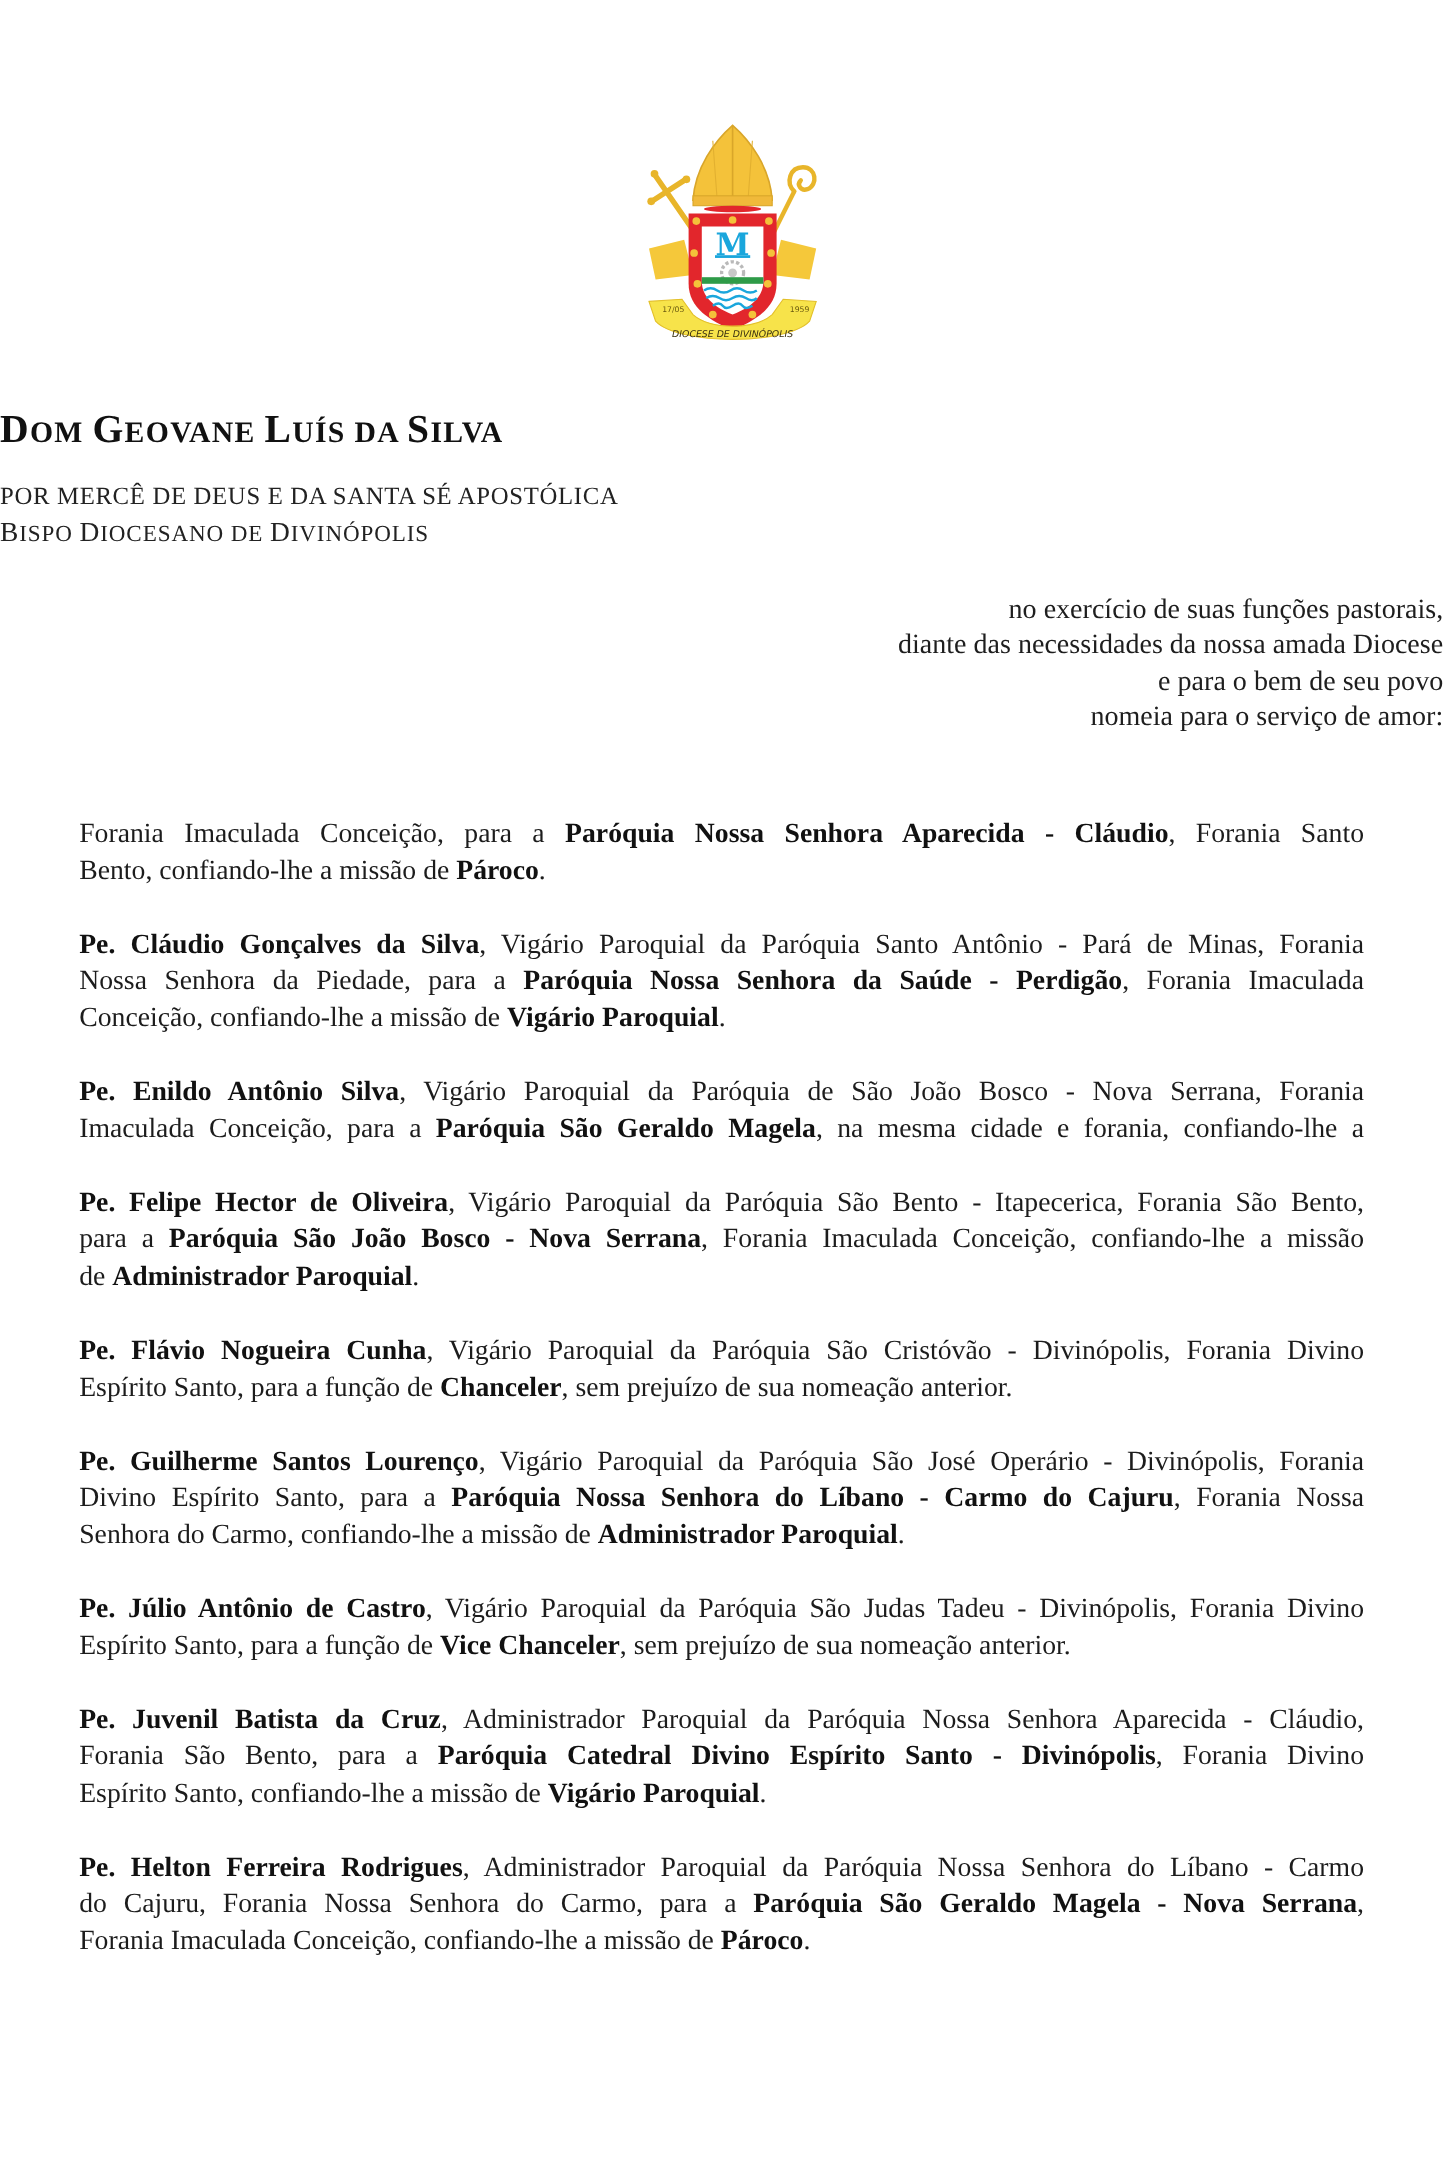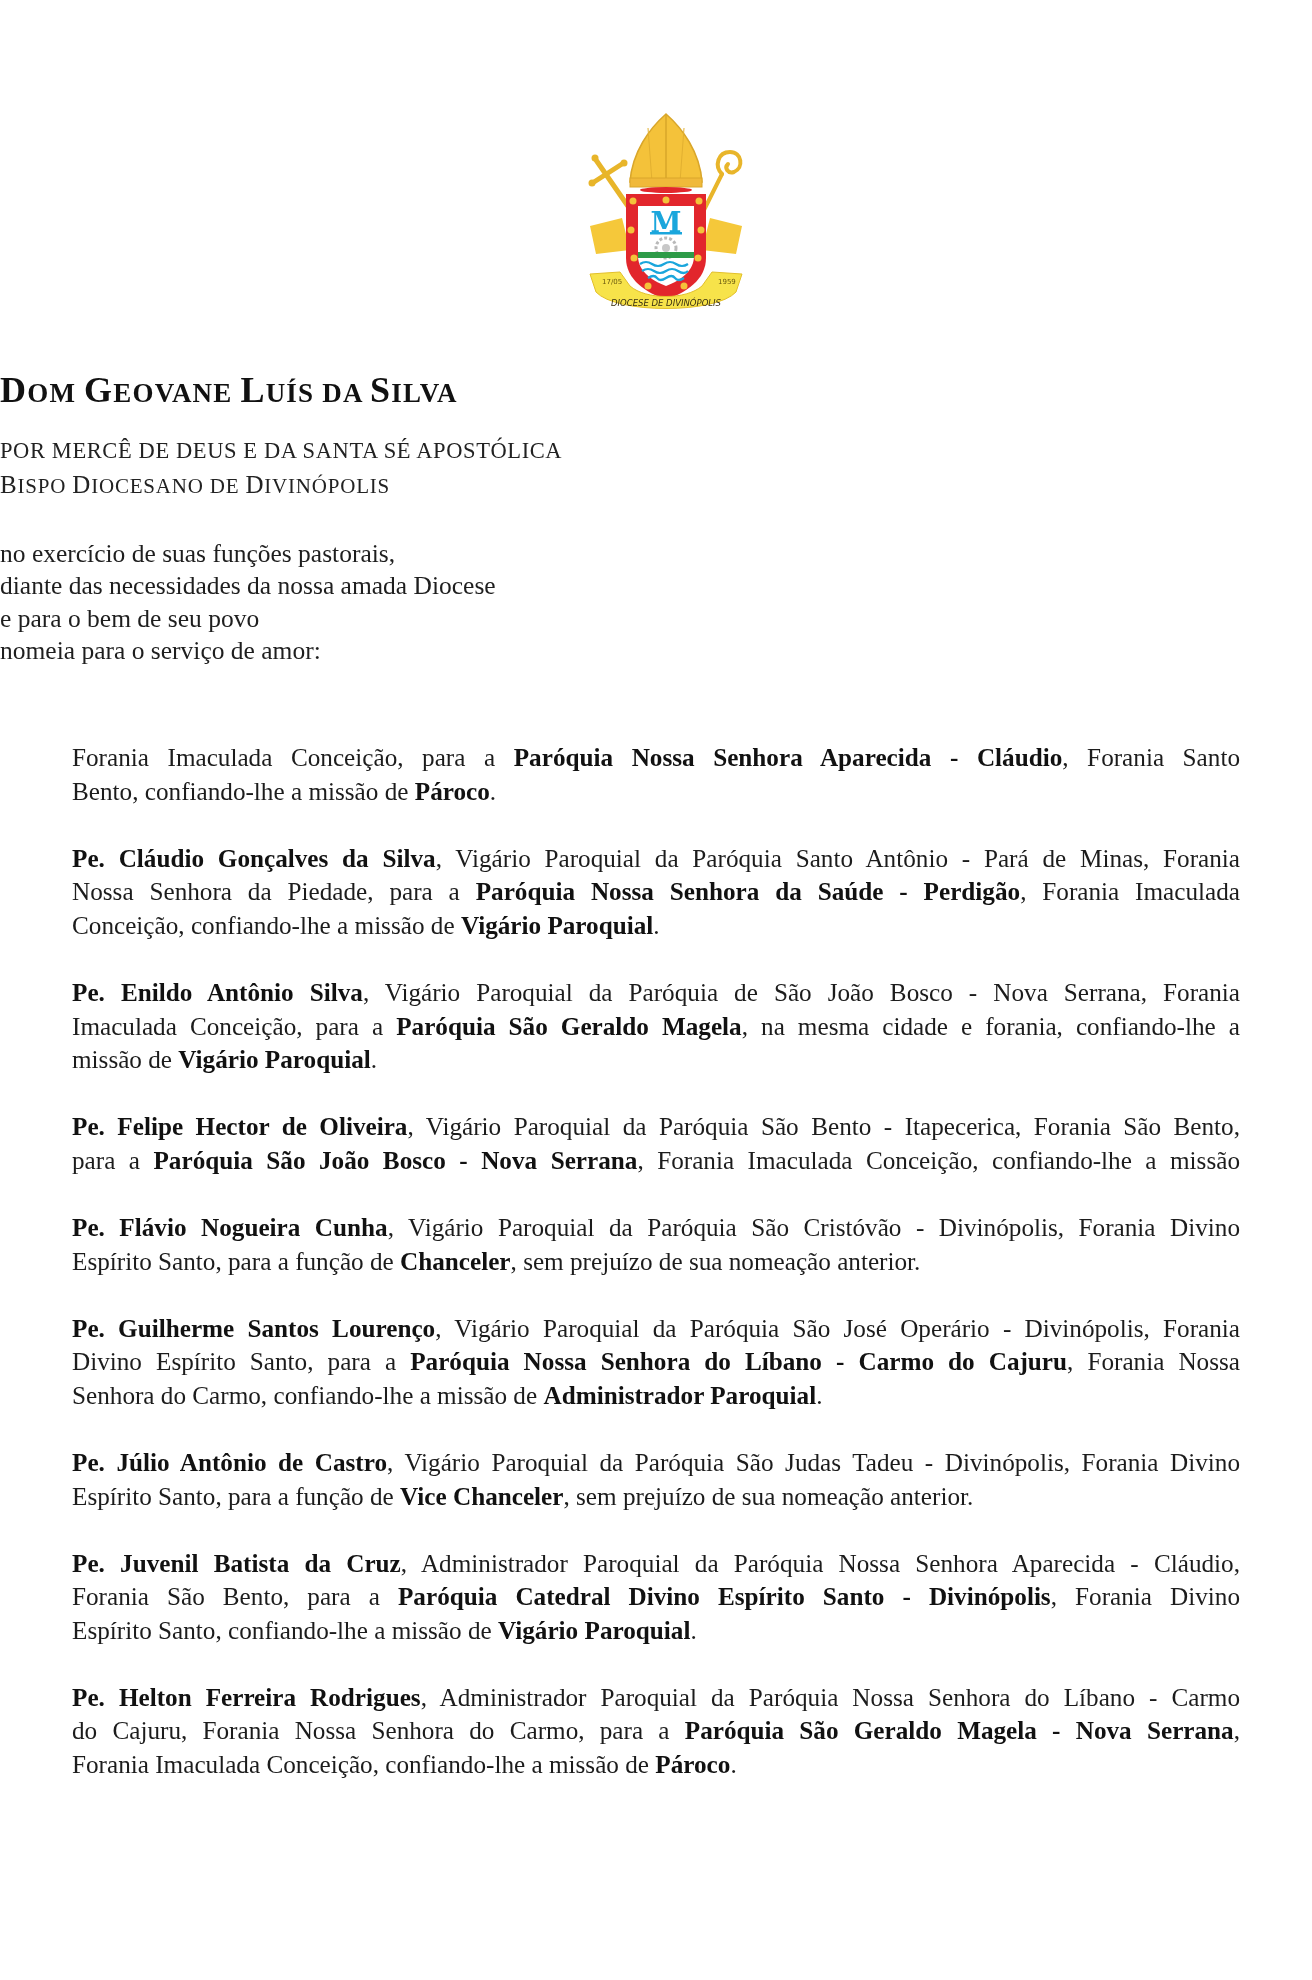--- a/index.html
+++ b/index.html
@@ -23,7 +23,7 @@
   .sub1 { top: 434px; font-size: 22.5px; letter-spacing: 0.6px; }
   .sub2 { top: 468px; }
   .intro {
-    position: absolute; left: 0; width: 1312px; top: 538px; text-align: left;
+    position: absolute; left: 0; width: 1312px; top: 538px; text-align: right;
     font-size: 25.5px; line-height: 32.3px; color: #1e1e1e;
   }
   .intro div { white-space: nowrap; }

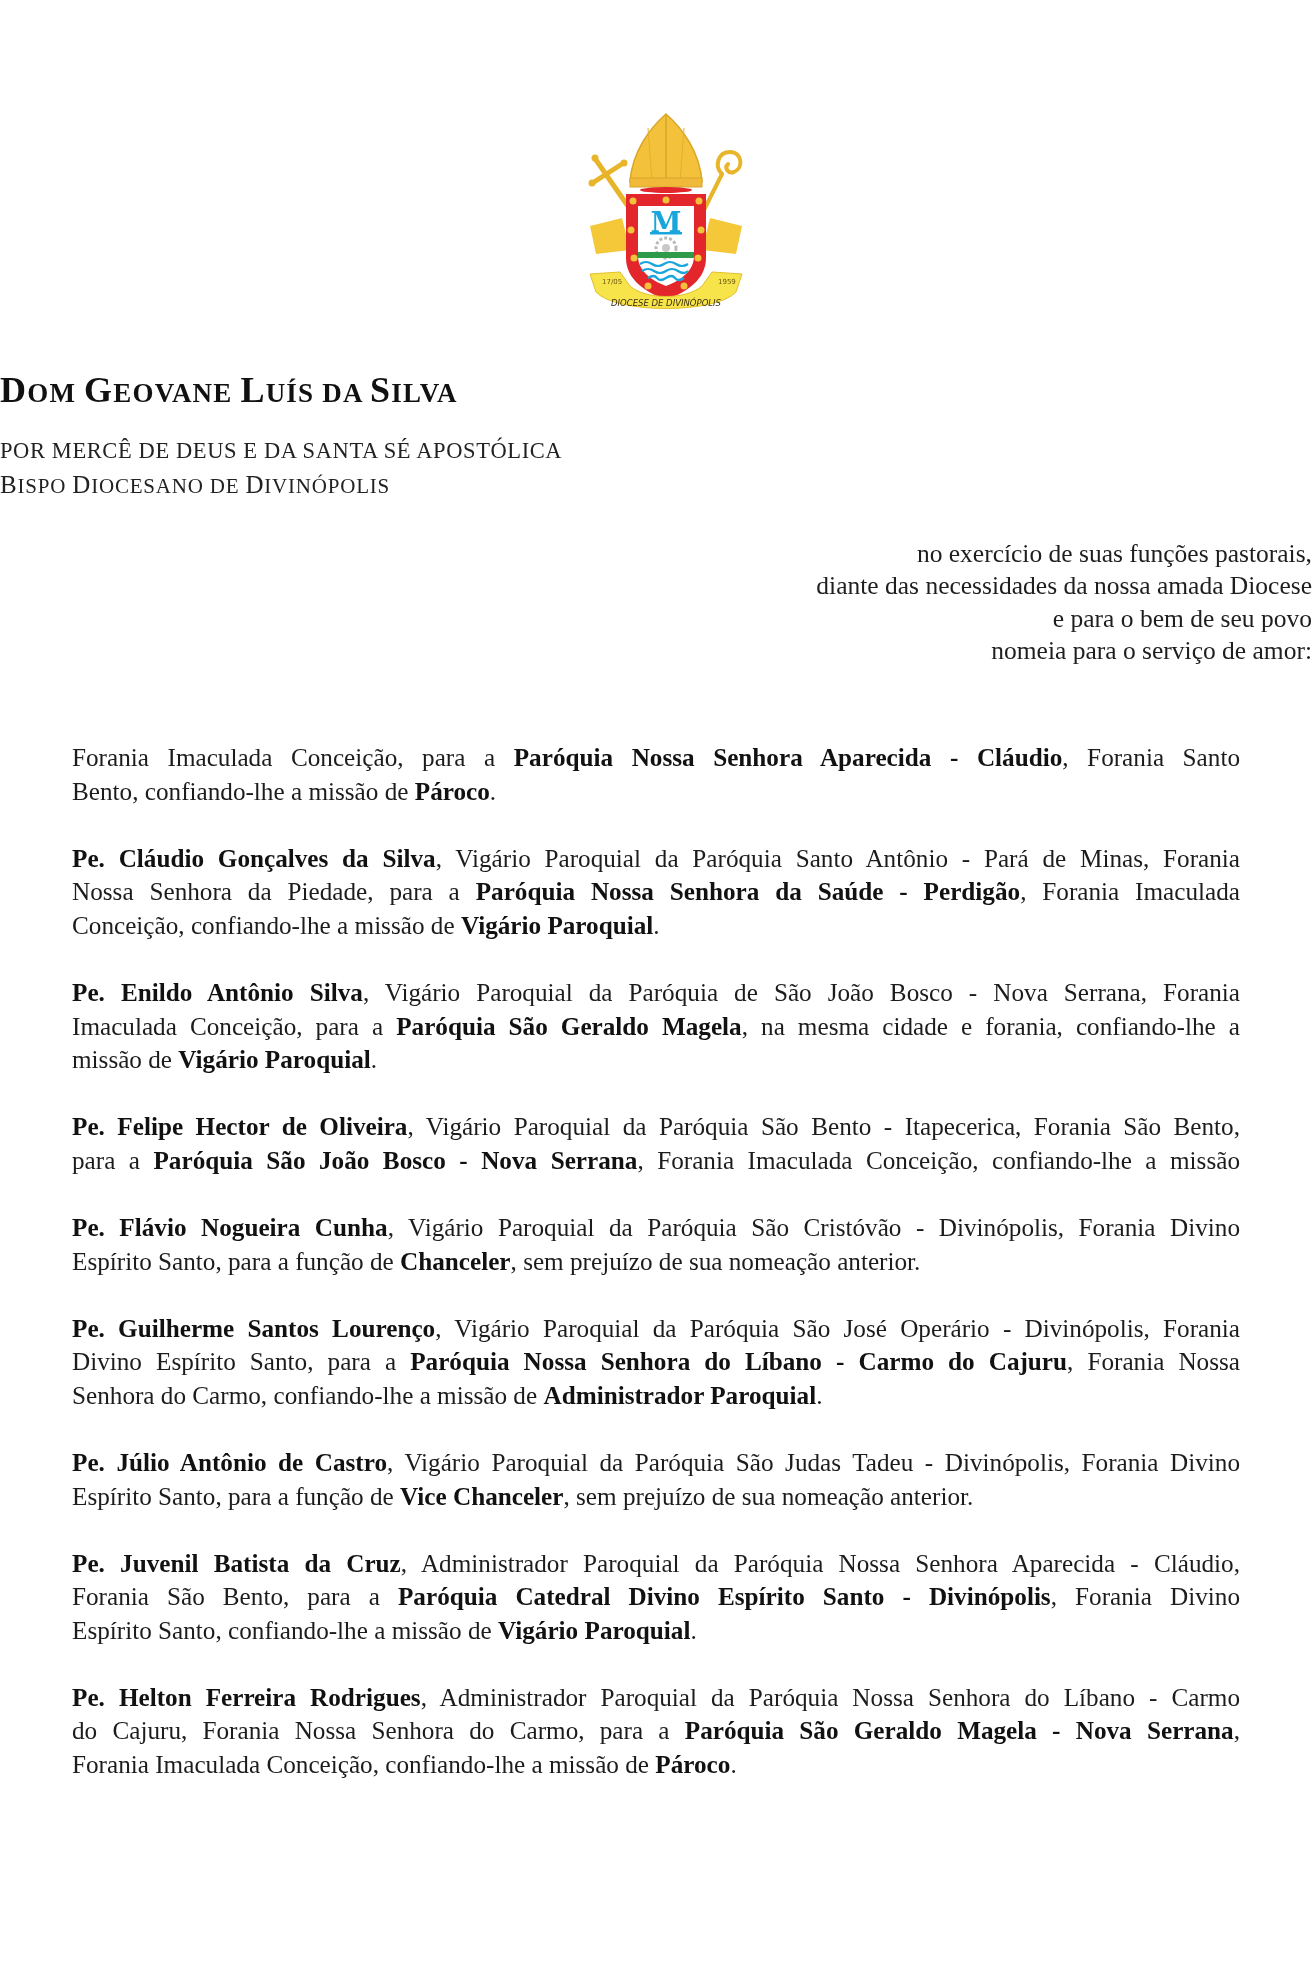--- a/index.html
+++ b/index.html
@@ -127,7 +127,6 @@
     <div class="para">
       <div class="line"><b>Pe. Enildo Antônio Silva</b><span>, Vigário Paroquial da Paróquia de São João Bosco - Nova Serrana, Forania</span></div>
       <div class="line"><span>Imaculada Conceição, para a </span><b>Paróquia São Geraldo Magela</b><span>, na mesma cidade e forania, confiando-lhe a</span></div>
-      <div class="line last"><span>missão de </span><b>Vigário Paroquial</b><span>.</span></div>
     </div>
     <div class="para">
       <div class="line"><b>Pe. Felipe Hector de Oliveira</b><span>, Vigário Paroquial da Paróquia São Bento - Itapecerica, Forania São Bento,</span></div>

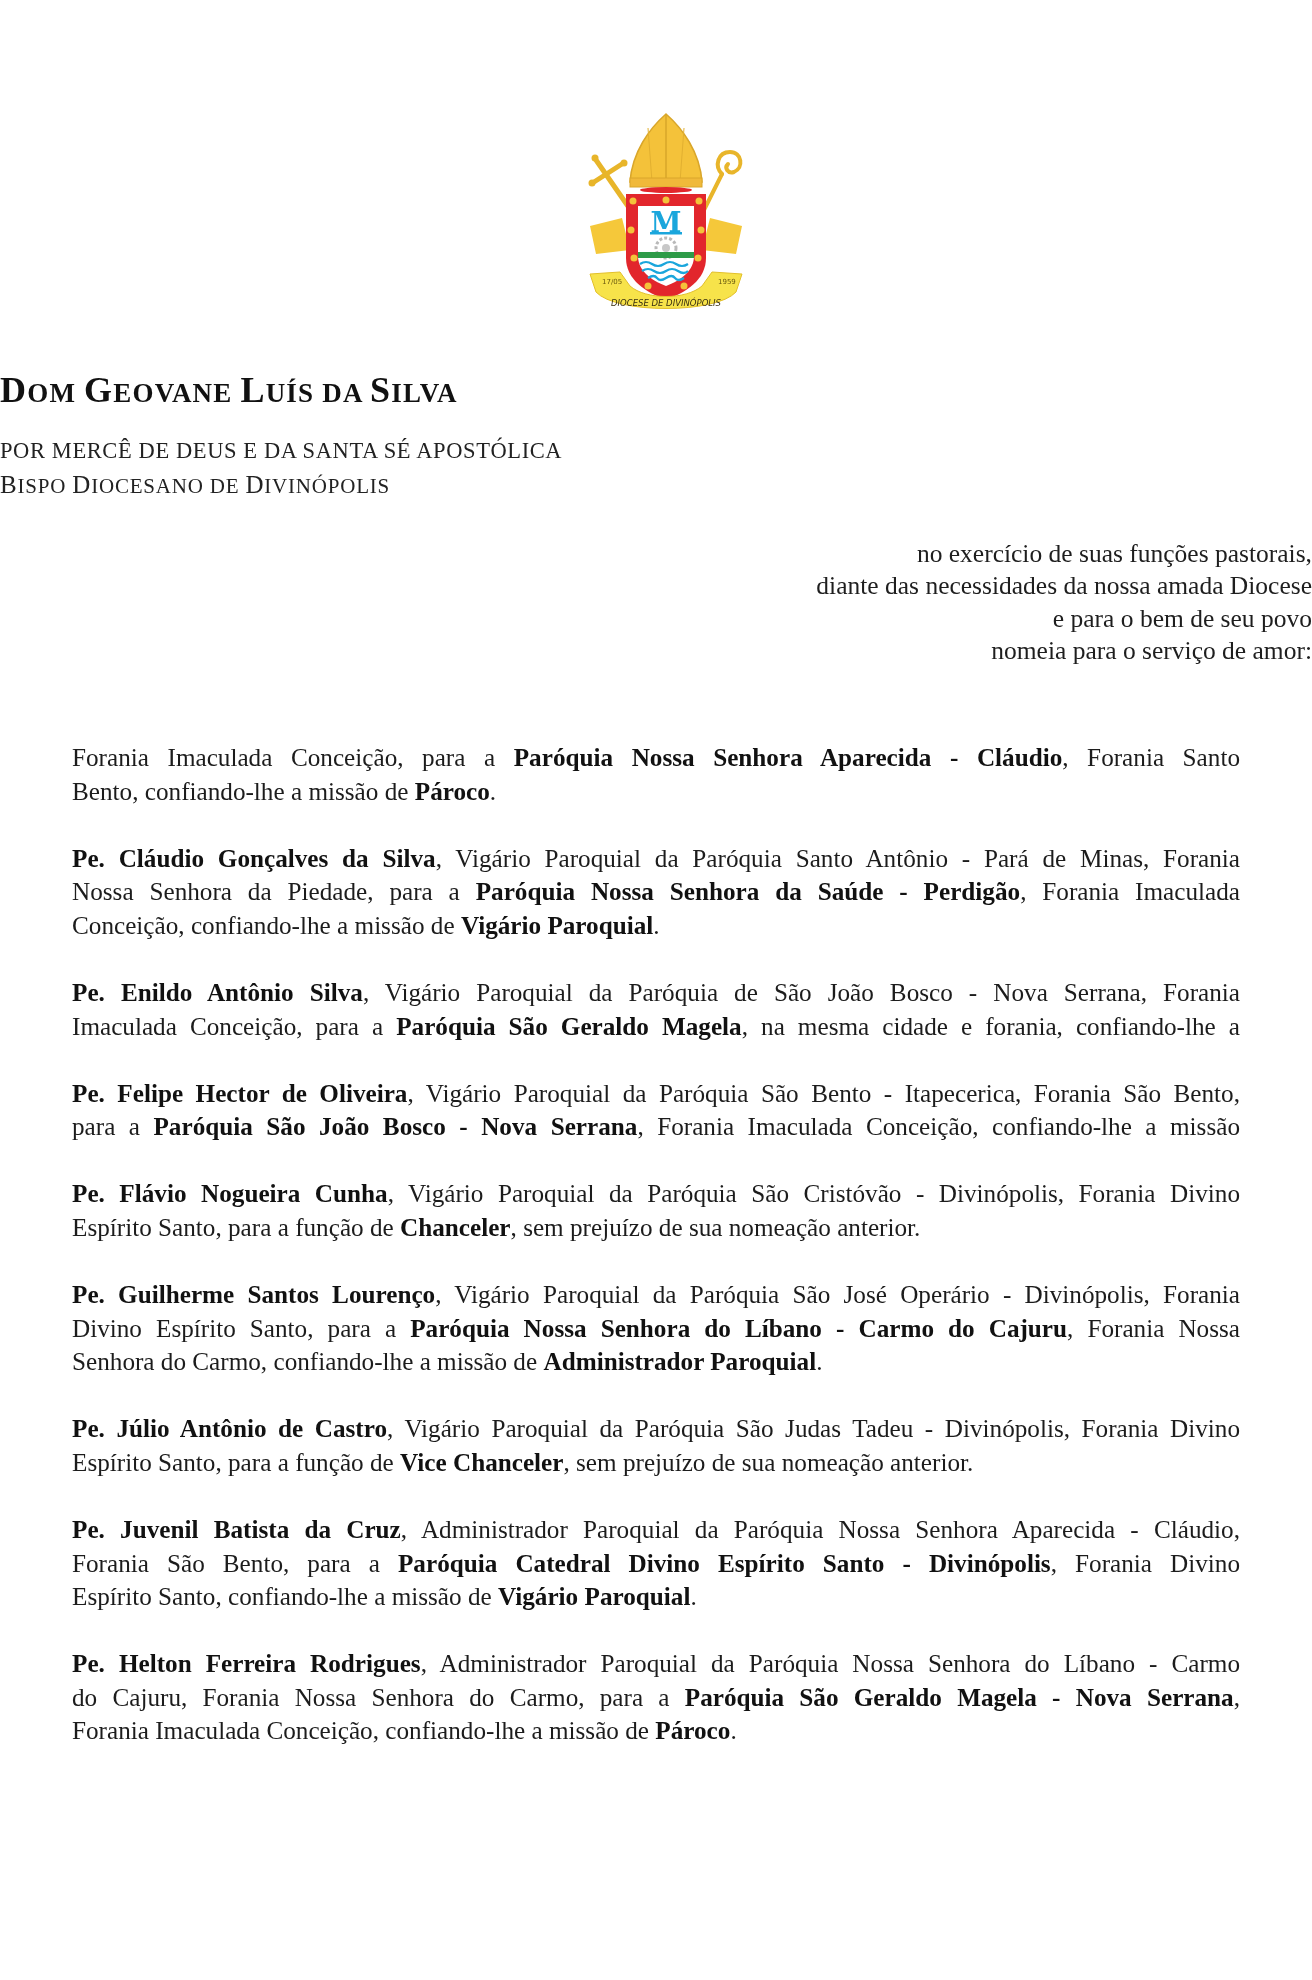--- a/index.html
+++ b/index.html
@@ -131,6 +131,7 @@
     <div class="para">
       <div class="line"><b>Pe. Felipe Hector de Oliveira</b><span>, Vigário Paroquial da Paróquia São Bento - Itapecerica, Forania São Bento,</span></div>
       <div class="line"><span>para a </span><b>Paróquia São João Bosco - Nova Serrana</b><span>, Forania Imaculada Conceição, confiando-lhe a missão</span></div>
+      <div class="line last"><span>de </span><b>Administrador Paroquial</b><span>.</span></div>
     </div>
     <div class="para">
       <div class="line"><b>Pe. Flávio Nogueira Cunha</b><span>, Vigário Paroquial da Paróquia São Cristóvão - Divinópolis, Forania Divino</span></div>

